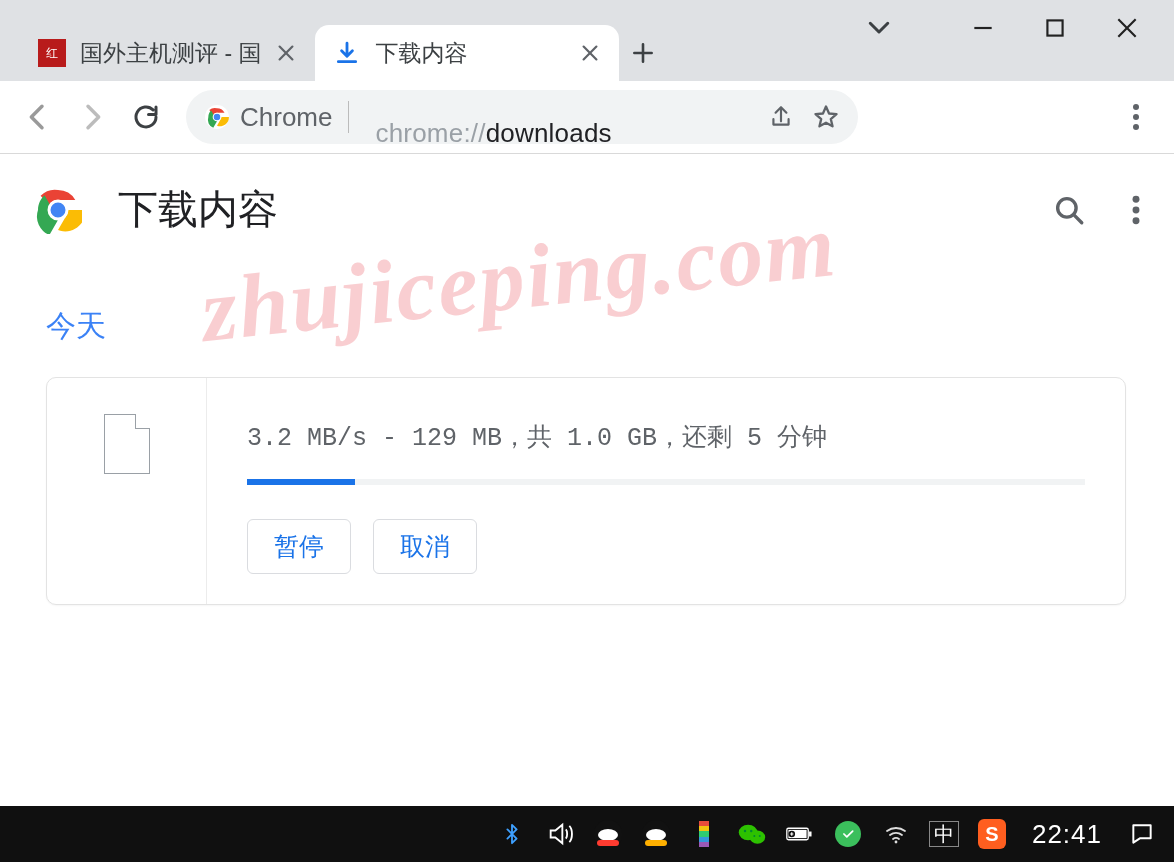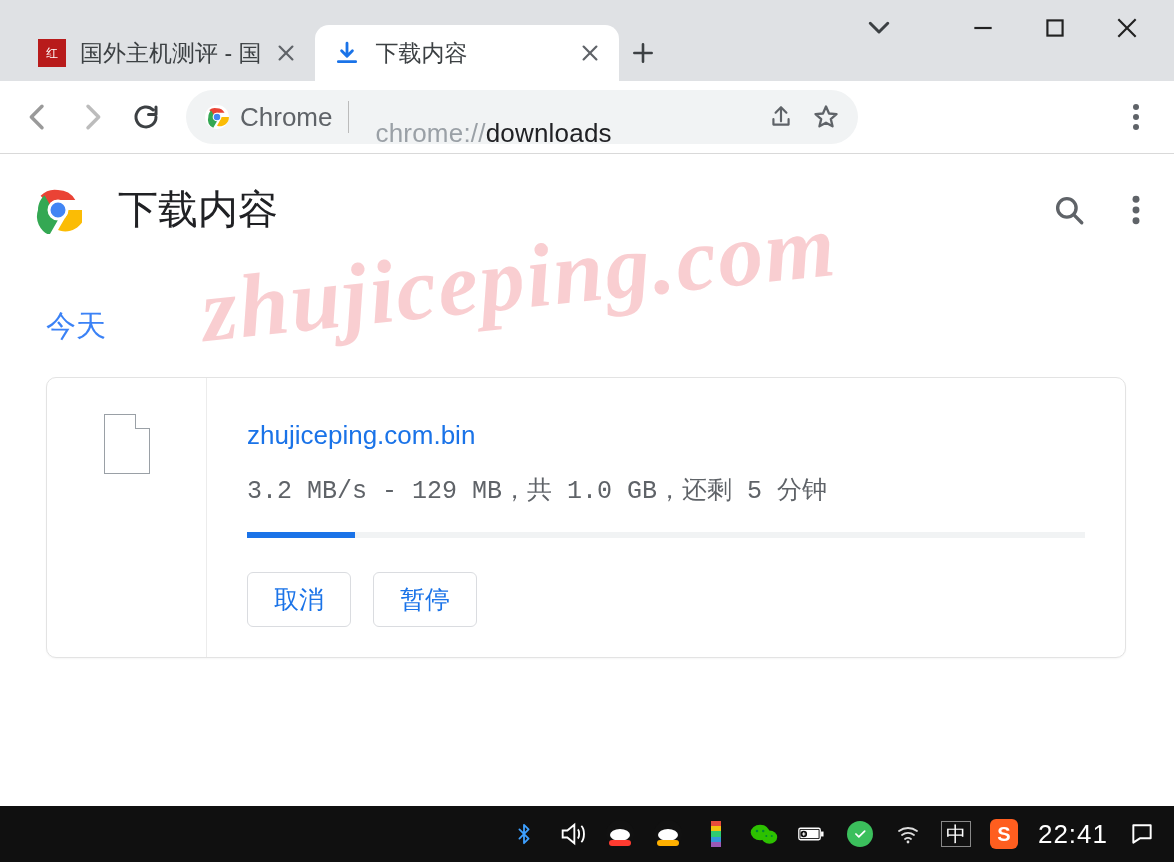--- a/index.html
+++ b/index.html
@@ -229,7 +229,6 @@
       <div class="file-icon"></div>
     </div>
     <div class="card-right">
-      <div class="filename">zhujiceping.com.bin</div>
       <div class="progress-text">3.2 MB/s - 129 MB，共 1.0 GB，还剩 5 分钟</div>
       <div class="progress-bar">
         <div class="progress-fill" id="progress-fill" style="width: 12.9%;"></div>

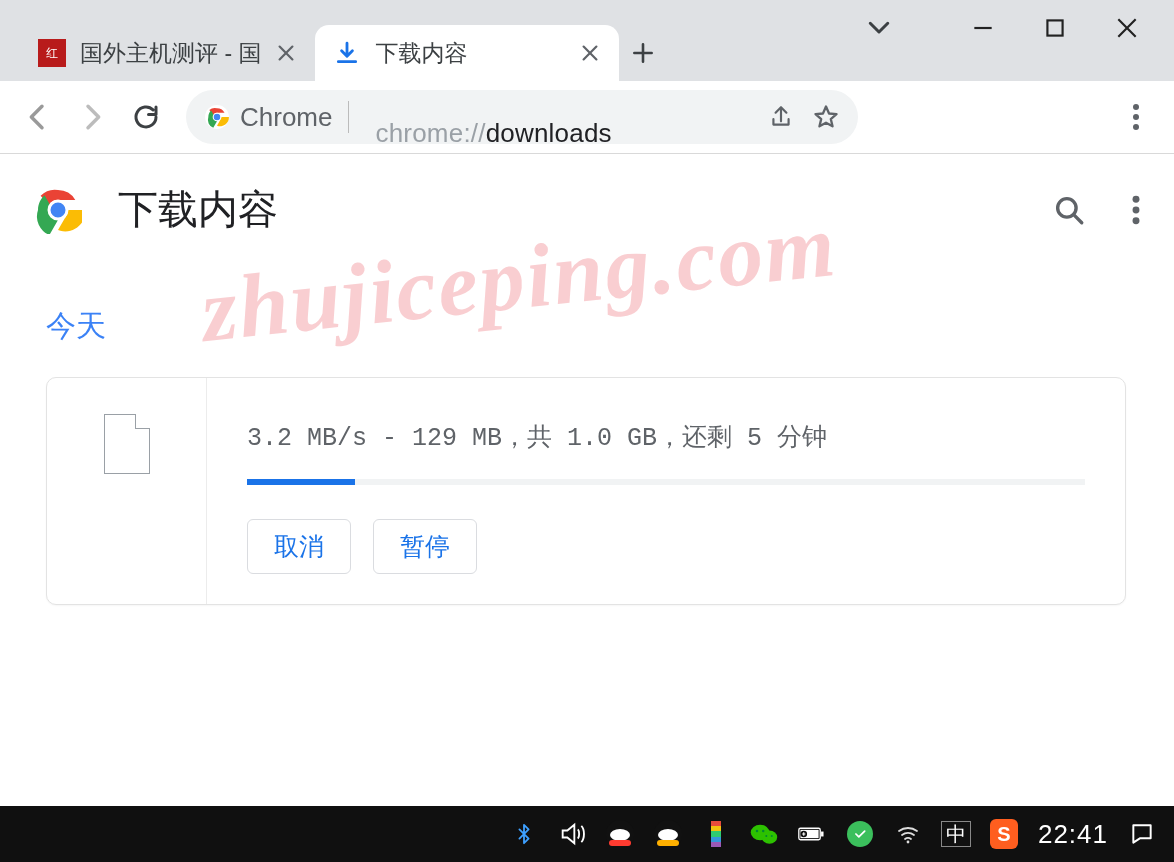--- a/index.html
+++ b/index.html
@@ -234,8 +234,8 @@
         <div class="progress-fill" id="progress-fill" style="width: 12.9%;"></div>
       </div>
       <div class="actions">
+        <button class="btn">暂停</button>
         <button class="btn">取消</button>
-        <button class="btn">暂停</button>
       </div>
     </div>
   </div>

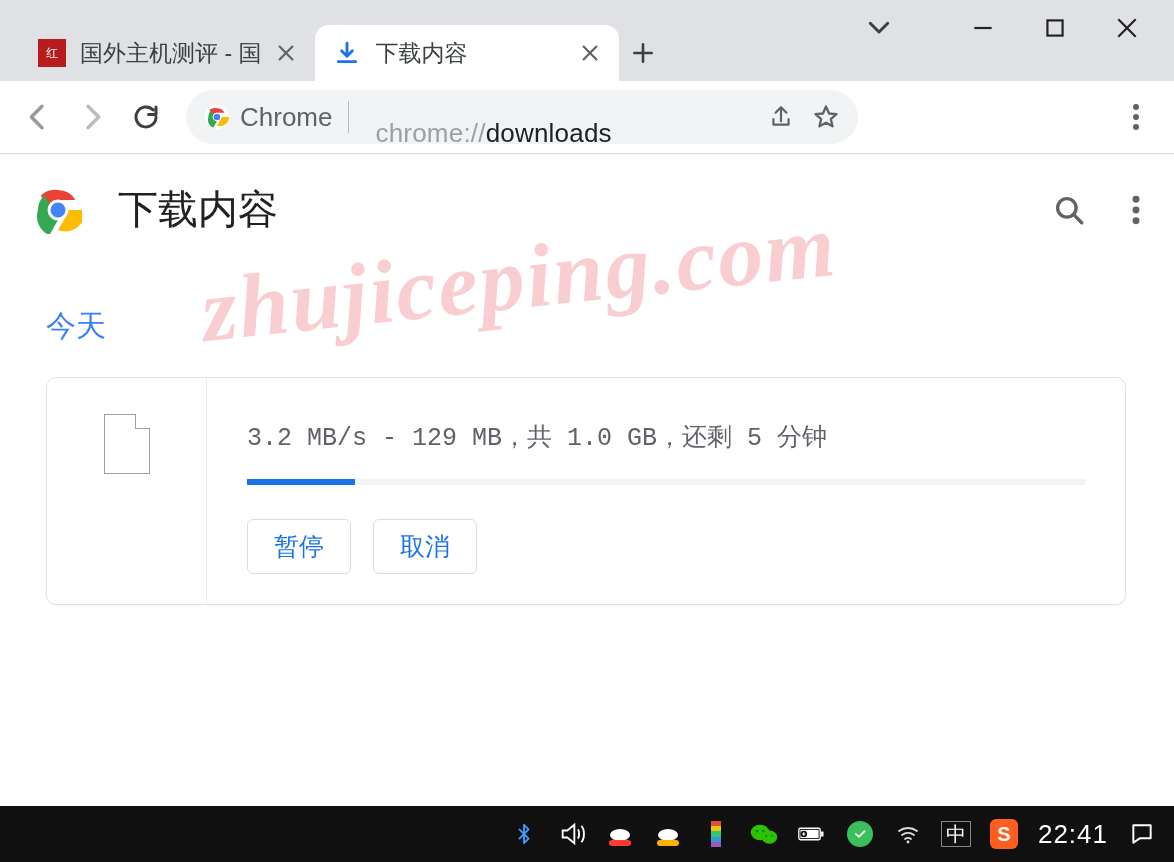--- a/index.html
+++ b/index.html
@@ -64,7 +64,7 @@
   .taskbar { position:absolute; bottom:0; left:0; right:0; height:56px; background:#101010; display:flex; align-items:center; color:#fff; padding: 0 18px; }
   .tray { margin-left:auto; display:flex; align-items:center; gap: 20px; }
   .tray .ic { width:28px; height:28px; display:flex; align-items:center; justify-content:center; }
-  .tray .clock { font-size:26px; color:#fff; letter-spacing:1px; margin: 0 0; }
+  .tray .clock { font-size:26px; color:#fff; letter-spacing:1px; margin: 0 6px; }
   .ime-box { border:1px solid #888; padding:0 4px; font-size:20px; line-height:24px; }
   .sogou { width:30px; height:30px; background:#ff5e1f; border-radius:6px; display:flex; align-items:center; justify-content:center; font-size:20px; font-weight:bold; color:#fff; }
   .shield { width:26px; height:26px; background:#3bbf5c; border-radius:50%; display:flex; align-items:center; justify-content:center; }

